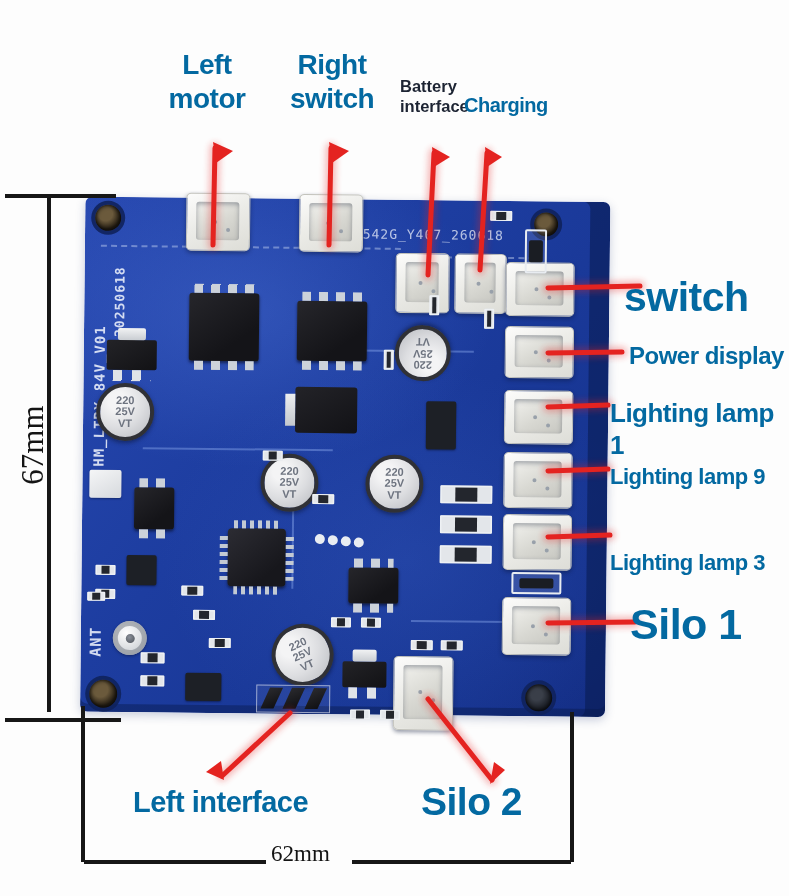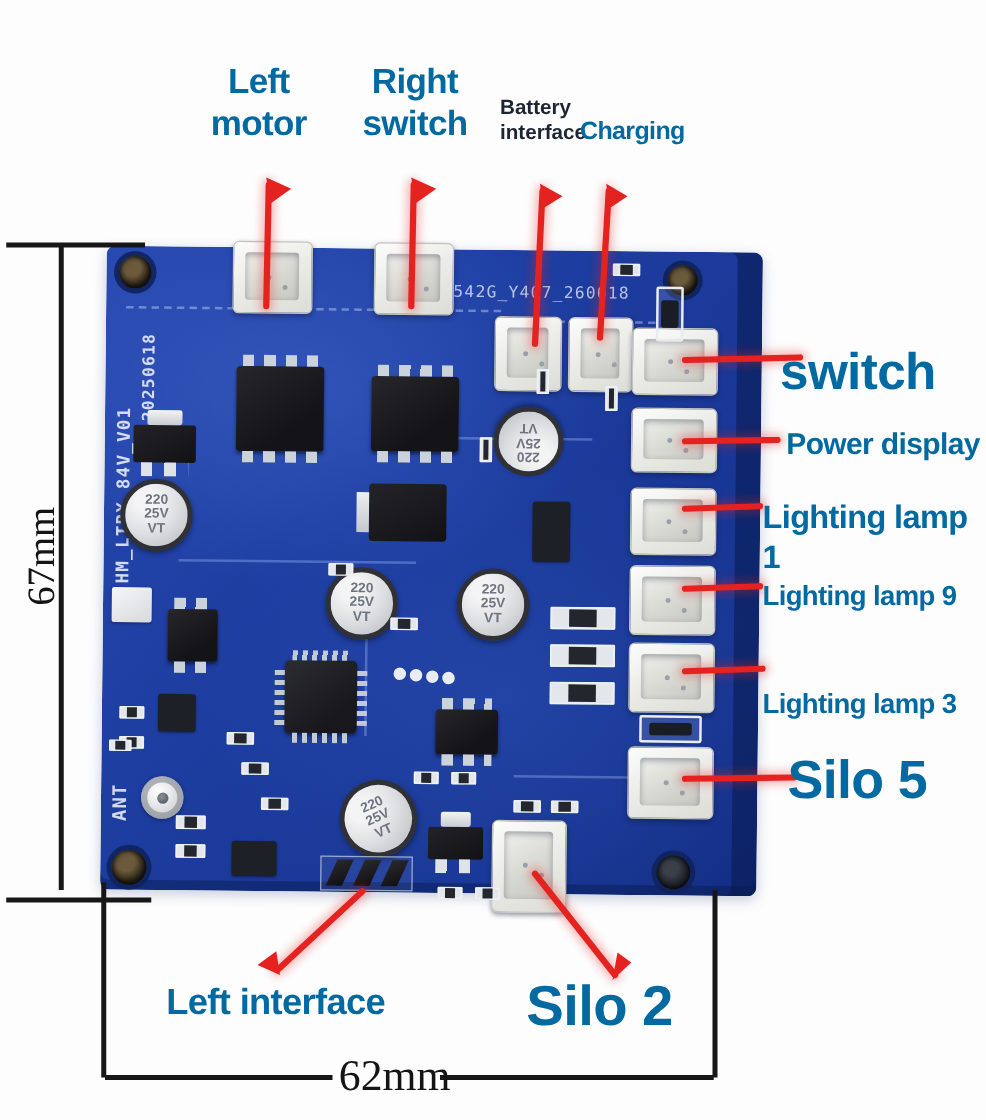--- a/index.html
+++ b/index.html
@@ -272,7 +272,7 @@
 <div class="lbl" style="left:610px;top:398px;font-size:26px;">Lighting lamp 1</div>
 <div class="lbl" style="left:610px;top:464px;font-size:22px;">Lighting lamp 9</div>
 <div class="lbl" style="left:610px;top:530px;font-size:22px;margin-top:20px;">Lighting lamp 3</div>
-<div class="lbl" style="left:630px;top:598px;font-size:43px;">Silo 5</div>
+<div class="lbl" style="left:630px;top:598px;font-size:43px;">Silo 1</div>
 <div class="lbl" style="left:133px;top:785px;font-size:29px;">Left interface</div>
 <div class="lbl" style="left:421px;top:778px;font-size:45px;">Silo 2</div>
 

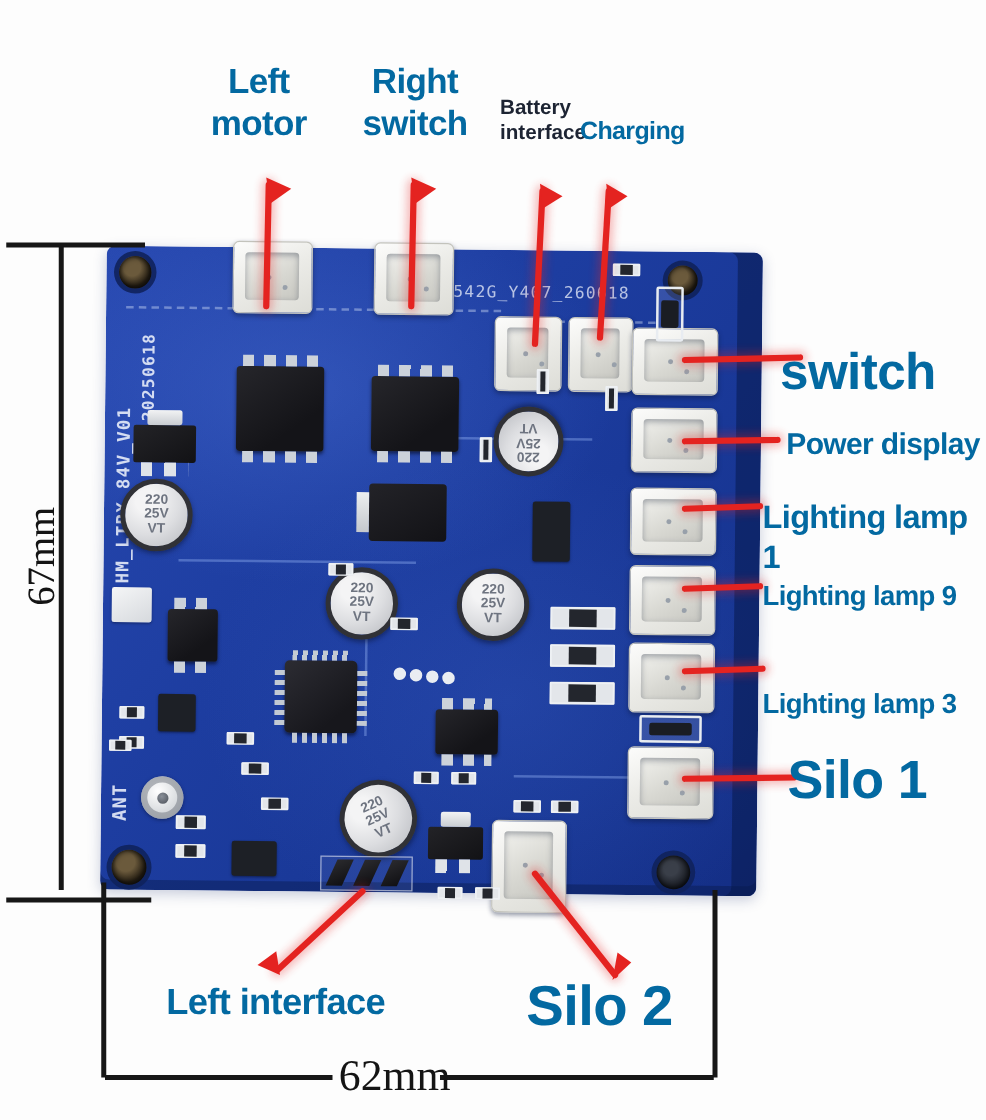--- a/index.html
+++ b/index.html
@@ -274,7 +274,7 @@
 <div class="lbl" style="left:610px;top:530px;font-size:22px;margin-top:20px;">Lighting lamp 3</div>
 <div class="lbl" style="left:630px;top:598px;font-size:43px;">Silo 1</div>
 <div class="lbl" style="left:133px;top:785px;font-size:29px;">Left interface</div>
-<div class="lbl" style="left:421px;top:778px;font-size:45px;">Silo 2</div>
+<div class="lbl" style="left:421px;top:778px;font-size:39px;">Silo 2</div>
 
 <div class="measure-num" style="left:-22px;top:427px;width:110px;text-align:center;transform:rotate(-90deg);font-size:31px;">67mm</div>
 <div class="measure-num" style="left:271px;top:841px;font-size:35px;">62mm</div>

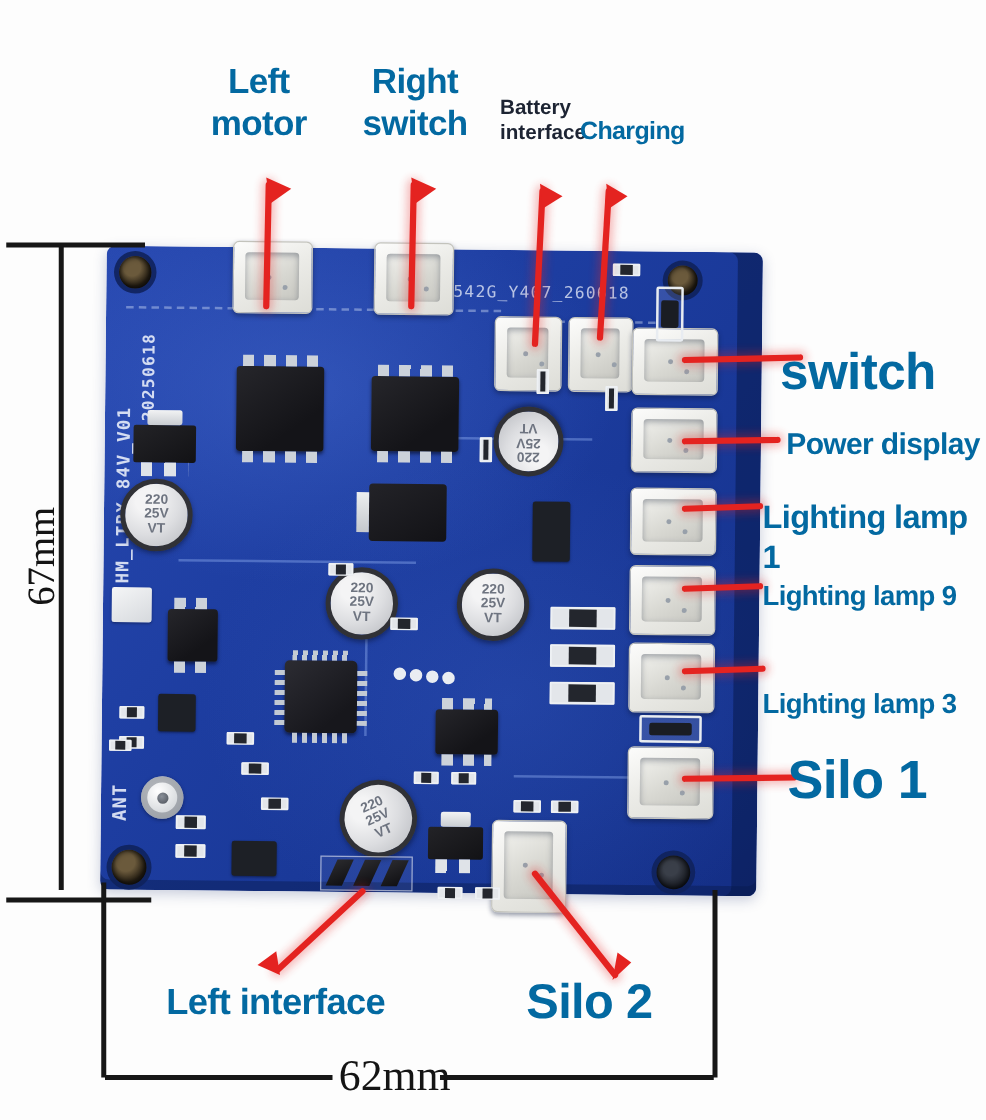--- a/index.html
+++ b/index.html
@@ -277,6 +277,6 @@
 <div class="lbl" style="left:421px;top:778px;font-size:39px;">Silo 2</div>
 
 <div class="measure-num" style="left:-22px;top:427px;width:110px;text-align:center;transform:rotate(-90deg);font-size:31px;">67mm</div>
-<div class="measure-num" style="left:271px;top:841px;font-size:35px;">62mm</div>
+<div class="measure-num" style="left:271px;top:841px;font-size:23px;">62mm</div>
 
 </body></html>

